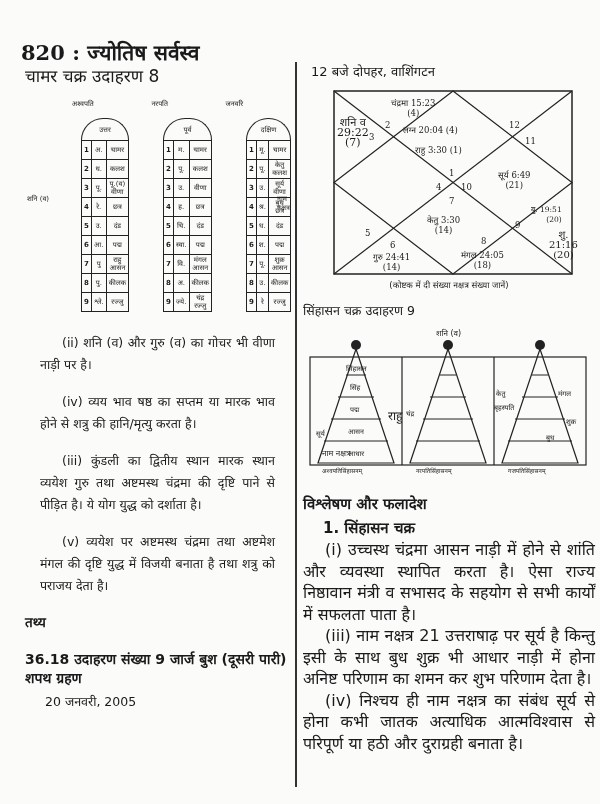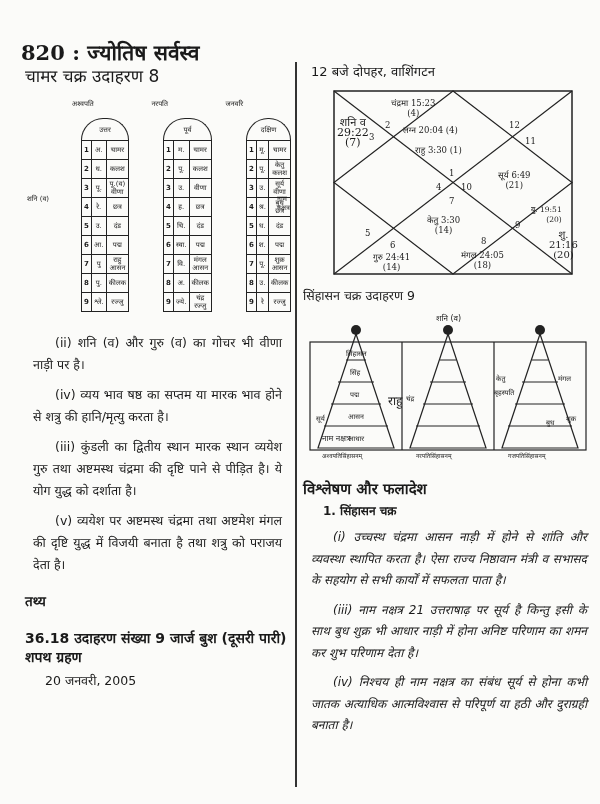--- a/index.html
+++ b/index.html
@@ -267,6 +267,7 @@
     <div class="k-t" style="left:148px; top:146px;">8</div>
     <div class="k-t" style="left:128px; top:160px;"><span>मंगल 24:05</span><br><span>(18)</span></div>
   </div>
+  <div class="caption">(कोष्टक में दी संख्या नक्षत्र संख्या जानें)</div>
   <div class="r-sub-title">सिंहासन चक्र उदाहरण 9</div>
 
   <div class="pyramids">

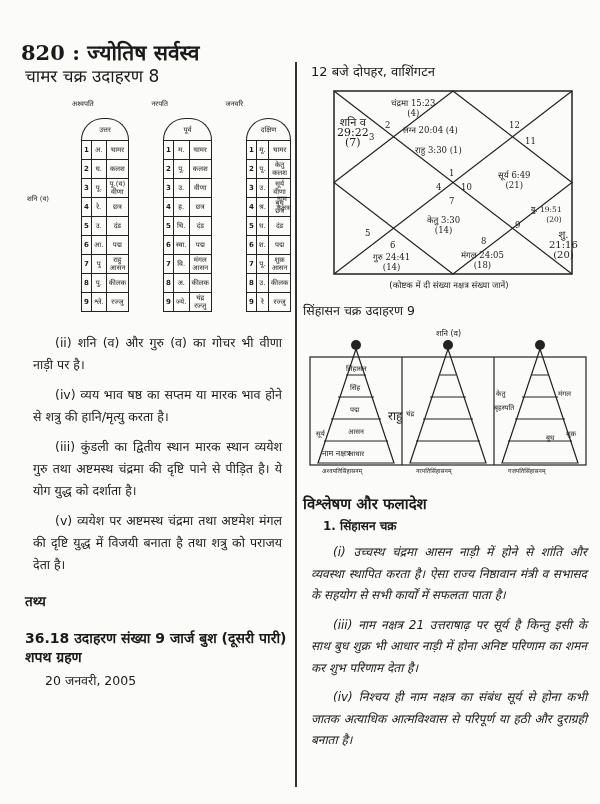--- a/index.html
+++ b/index.html
@@ -29,7 +29,7 @@
   .tablet td.s { width:10px; }
   .side-label { position:absolute; font-size:7px; }
 
-  p.para { margin:8px; font-size:12.5px; line-height:22px; text-align:justify; }
+  p.para { margin:15px; font-size:12.5px; line-height:22px; text-align:justify; }
   p.indent { text-indent:22px; }
   h3.sec { font-size:13.5px; font-weight:bold; margin:16px 0 6px 0; }
   h3.sub { font-size:14px; font-weight:bold; margin:18px 0 6px 0; }

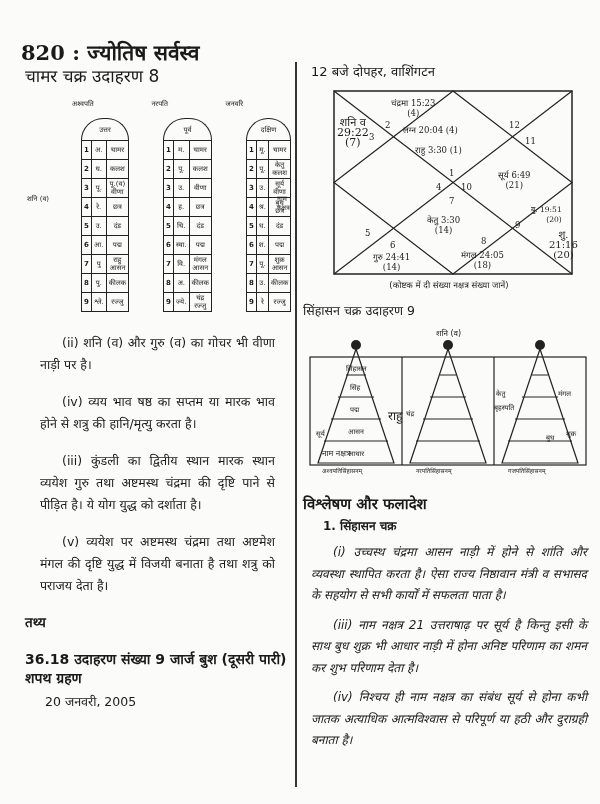--- a/index.html
+++ b/index.html
@@ -314,7 +314,7 @@
     <span class="py-t" style="left:250px; top:62px;">मंगल</span>
     <span class="py-t" style="left:186px; top:76px;">बृहस्पति</span>
     <span class="py-t" style="left:238px; top:106px;">बुध</span>
-    <span class="py-t" style="left:258px; top:102px;">शुक्र</span>
+    <span class="py-t" style="left:258px; top:90px;">शुक्र</span>
     <span class="py-t" style="left:14px; top:140px; font-size:6px;">अश्वपतिसिंहासनम्</span>
     <span class="py-t" style="left:108px; top:140px; font-size:6px;">नरपतिसिंहासनम्</span>
     <span class="py-t" style="left:200px; top:140px; font-size:6px;">गजपतिसिंहासनम्</span>

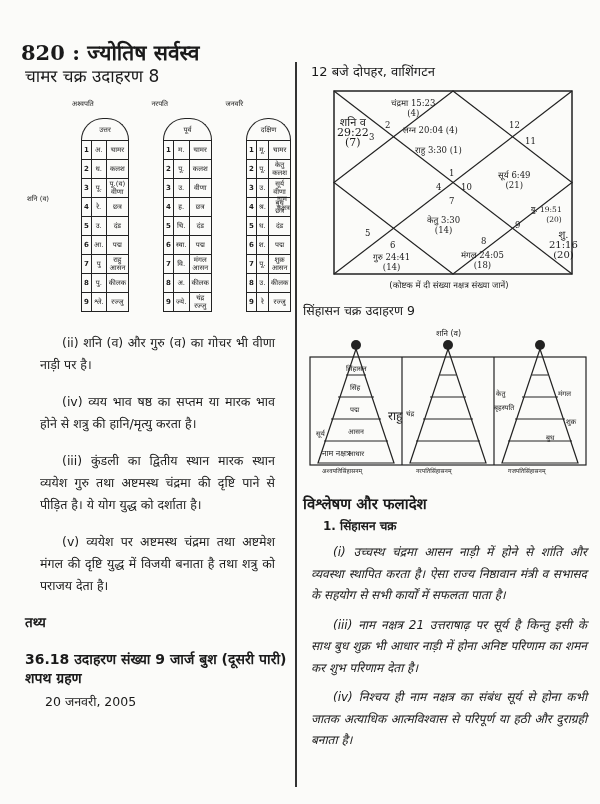--- a/index.html
+++ b/index.html
@@ -44,7 +44,7 @@
   .pyramids { position:relative; width:280px; height:150px; margin:8px 0 0 5px; }
   .py-t { position:absolute; font-size:7px; }
   .analysis-h { font-size:15px; font-weight:bold; margin:16px 0 4px 0; }
-  .analysis-sub { font-size:12px; font-weight:bold; margin:4px 0 2px 20px; }
+  .analysis-sub { font-size:15px; font-weight:bold; margin:4px 0 2px 20px; }
   .r-para { margin:8px; font-size:12px; line-height:21.5px; text-align:justify;font-style:italic; }
 </style>
 </head>

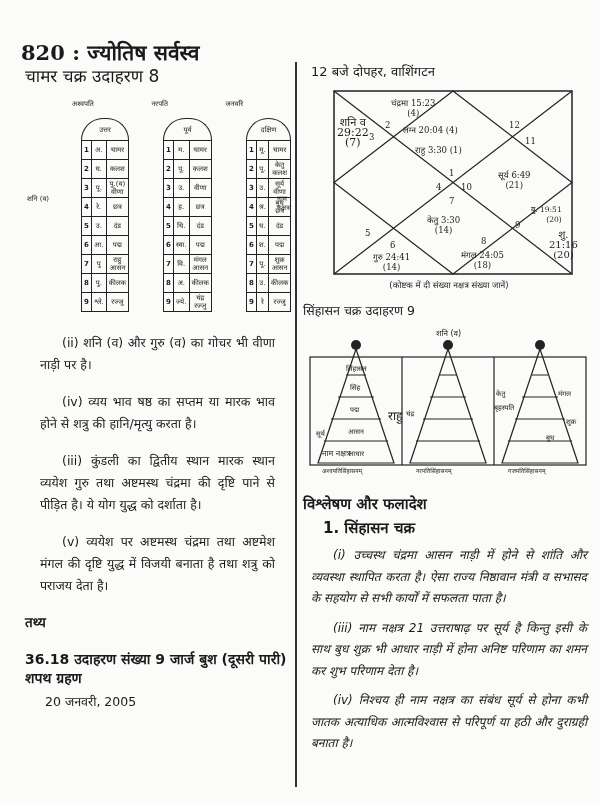--- a/index.html
+++ b/index.html
@@ -45,7 +45,7 @@
   .py-t { position:absolute; font-size:7px; }
   .analysis-h { font-size:15px; font-weight:bold; margin:16px 0 4px 0; }
   .analysis-sub { font-size:15px; font-weight:bold; margin:4px 0 2px 20px; }
-  .r-para { margin:8px; font-size:12px; line-height:21.5px; text-align:justify;font-style:italic; }
+  .r-para { margin:0; font-size:16px; line-height:21.5px; text-align:justify; }
 </style>
 </head>
 <body>

